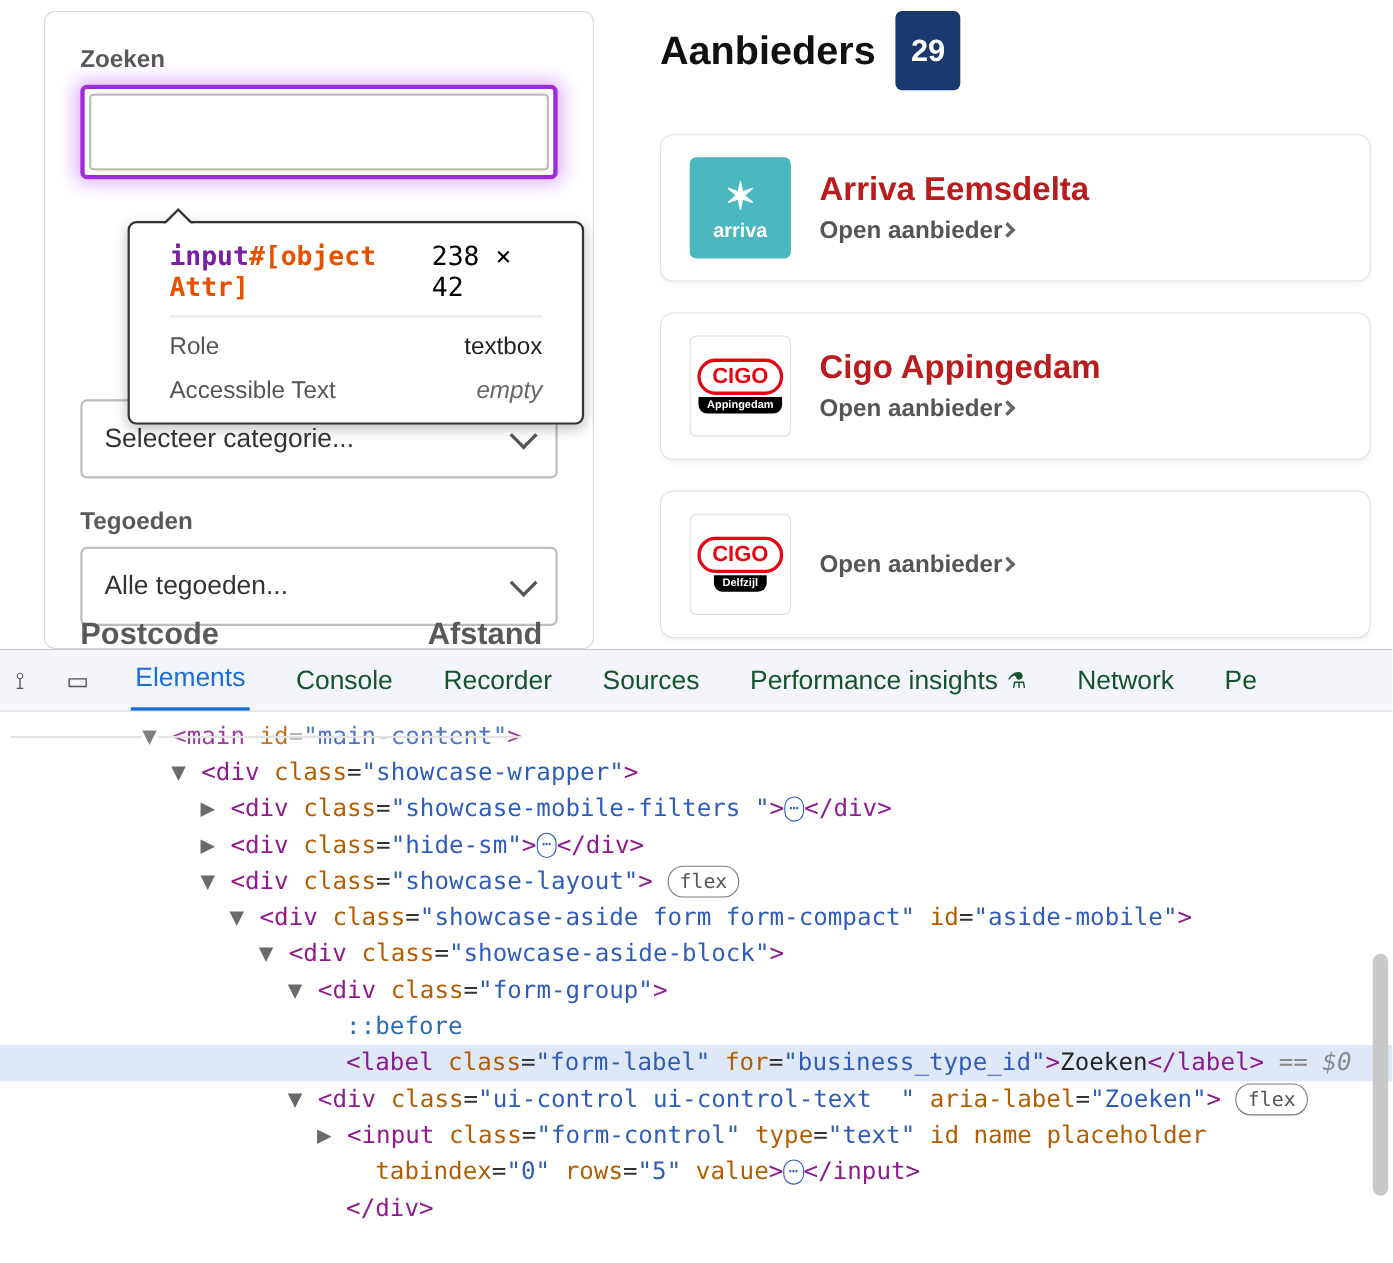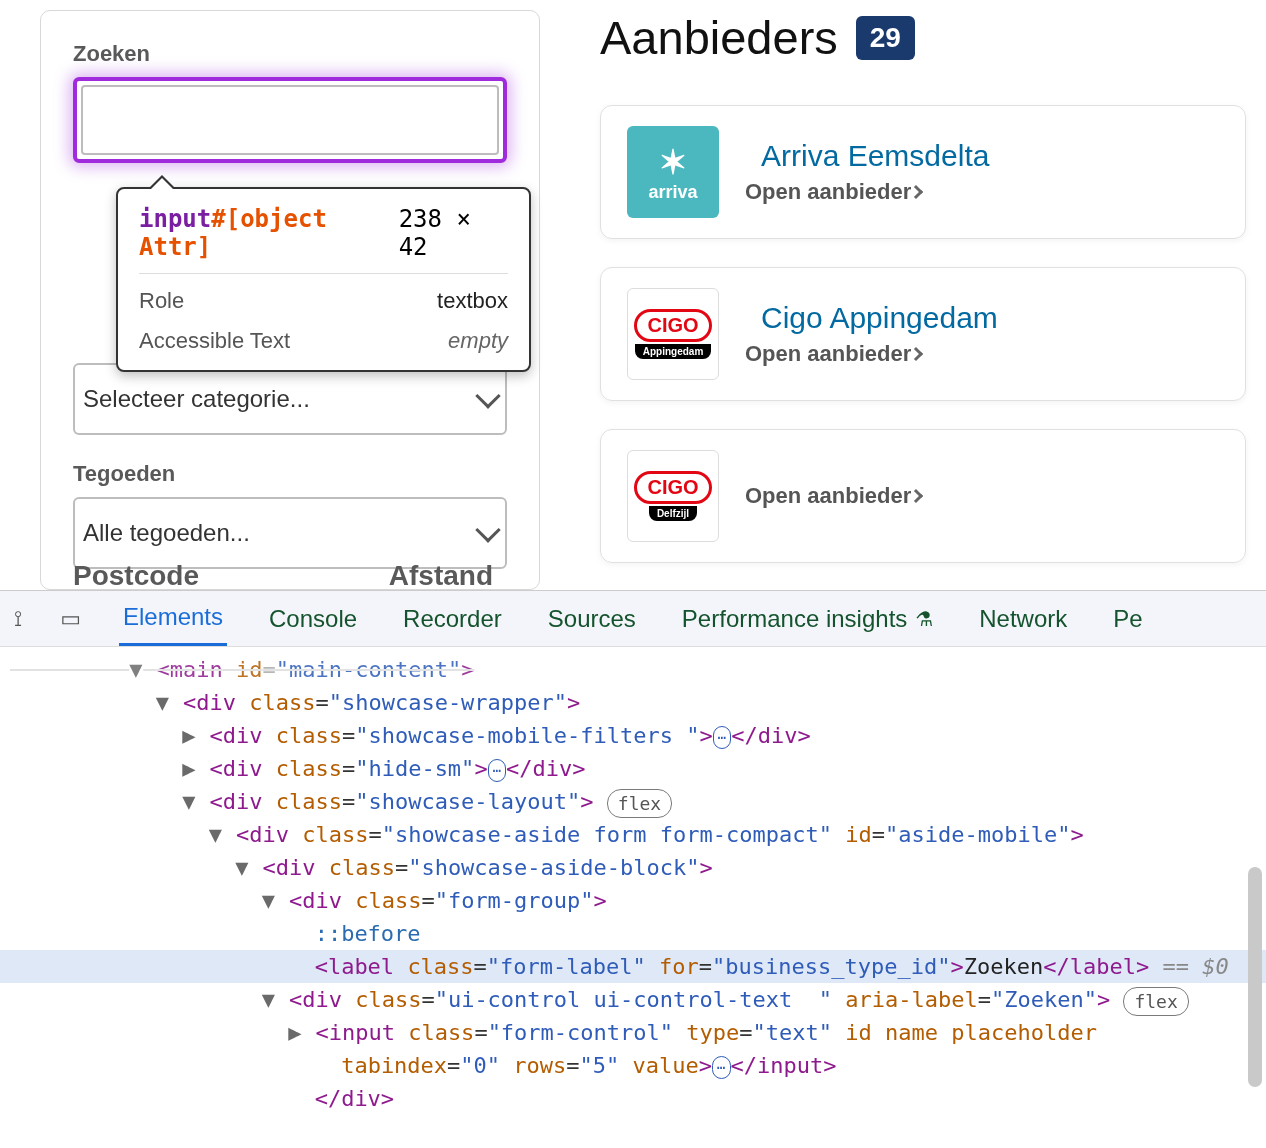--- a/index.html
+++ b/index.html
@@ -129,7 +129,7 @@
       gap: 18px;
       margin-bottom: 40px;
     }
-    .results-title { font-size: 47px; font-weight: 400; color: #111; }
+    .results-title { font-size: 36px; font-weight: 700; color: #111; }
     .count-badge {
       background: #1a3a6e;
       color: #fff;

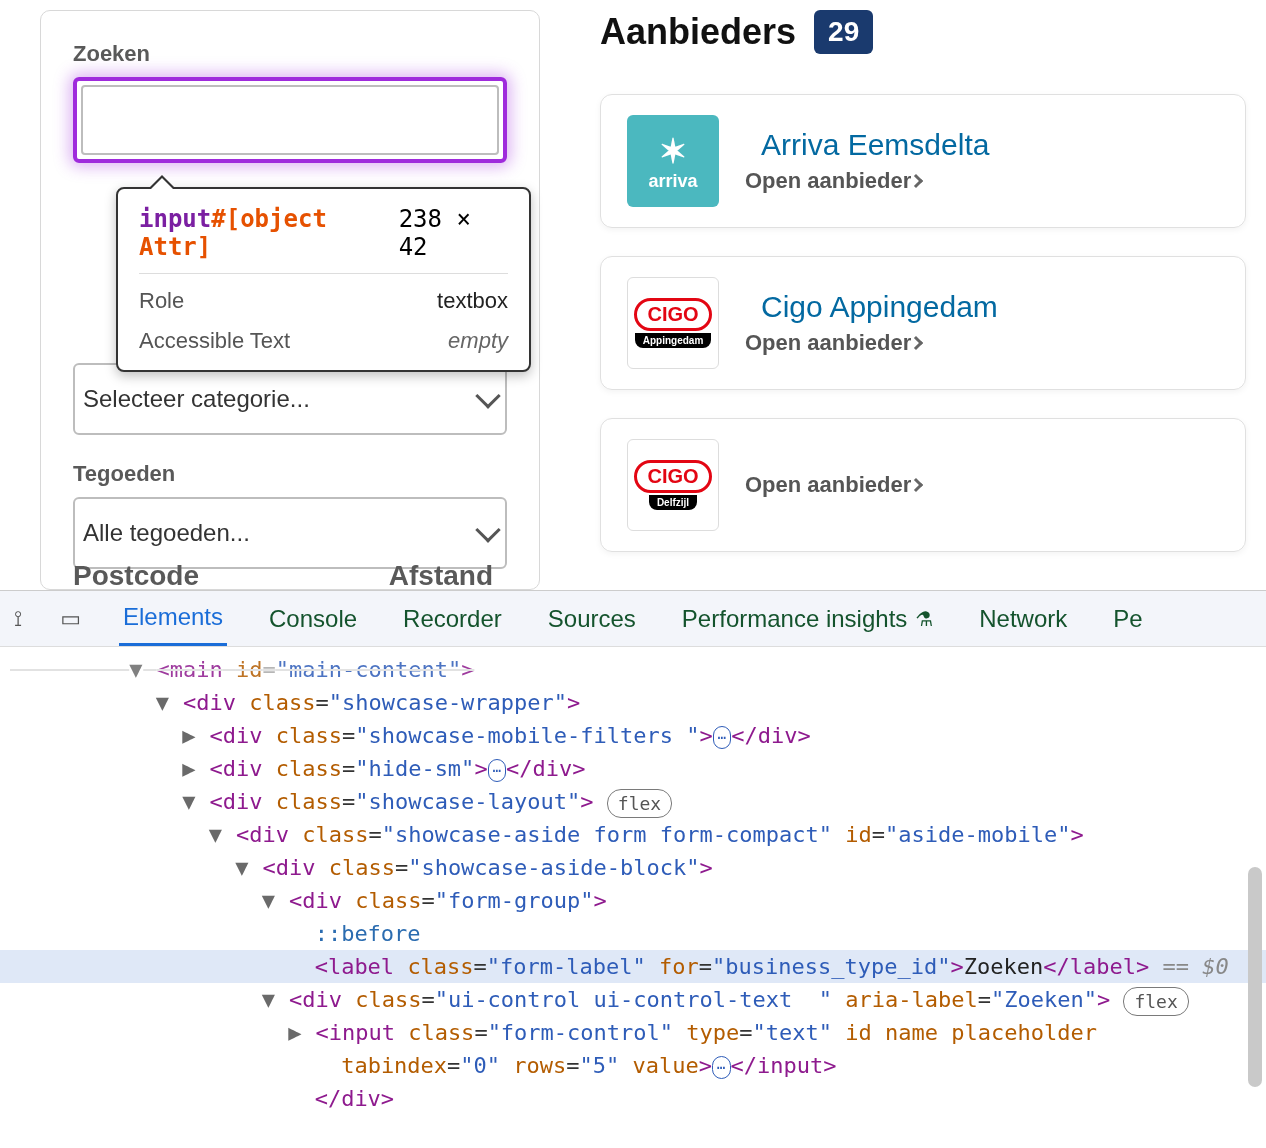--- a/index.html
+++ b/index.html
@@ -136,7 +136,7 @@
       font-weight: 700;
       font-size: 28px;
       border-radius: 6px;
-      padding: 6px 14px;
+      padding: 20px 14px;
     }
     .provider-card {
       display: flex;

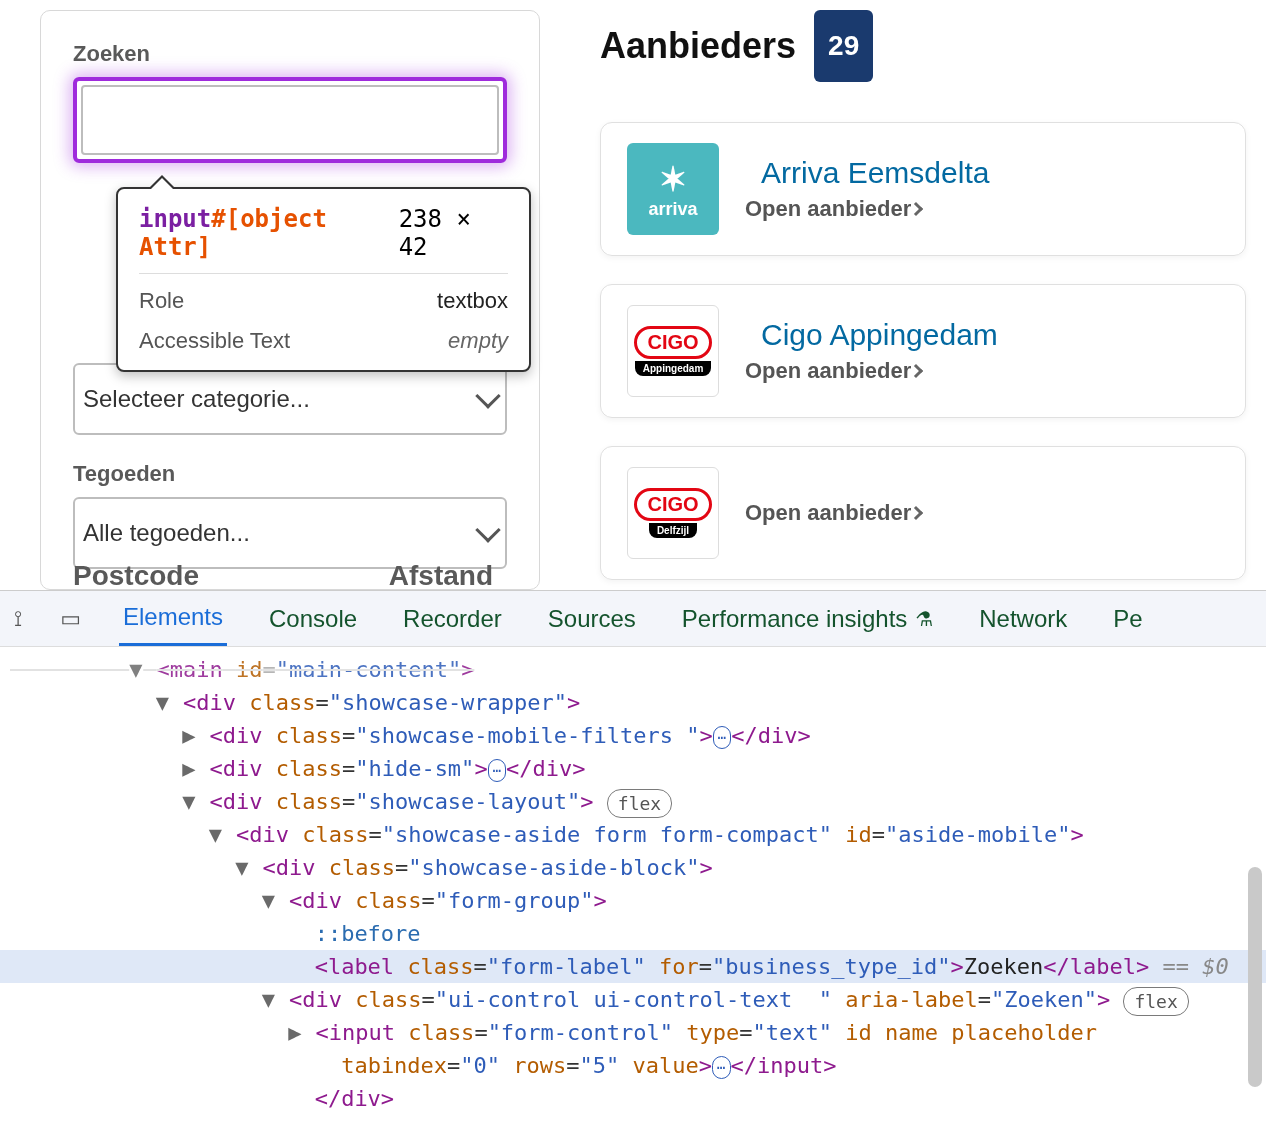--- a/index.html
+++ b/index.html
@@ -182,7 +182,7 @@
       margin-top: 2px;
     }
     .provider-info { flex: 1; }
-    .provider-name { font-size: 30px; font-weight: 400; color: #0369a1; margin-bottom: 6px; margin-left: 16px; }
+    .provider-name { font-size: 30px; font-weight: 700; color: #b91c1c; margin-bottom: 6px; }
     .provider-link {
       color: #555;
       font-size: 22px;

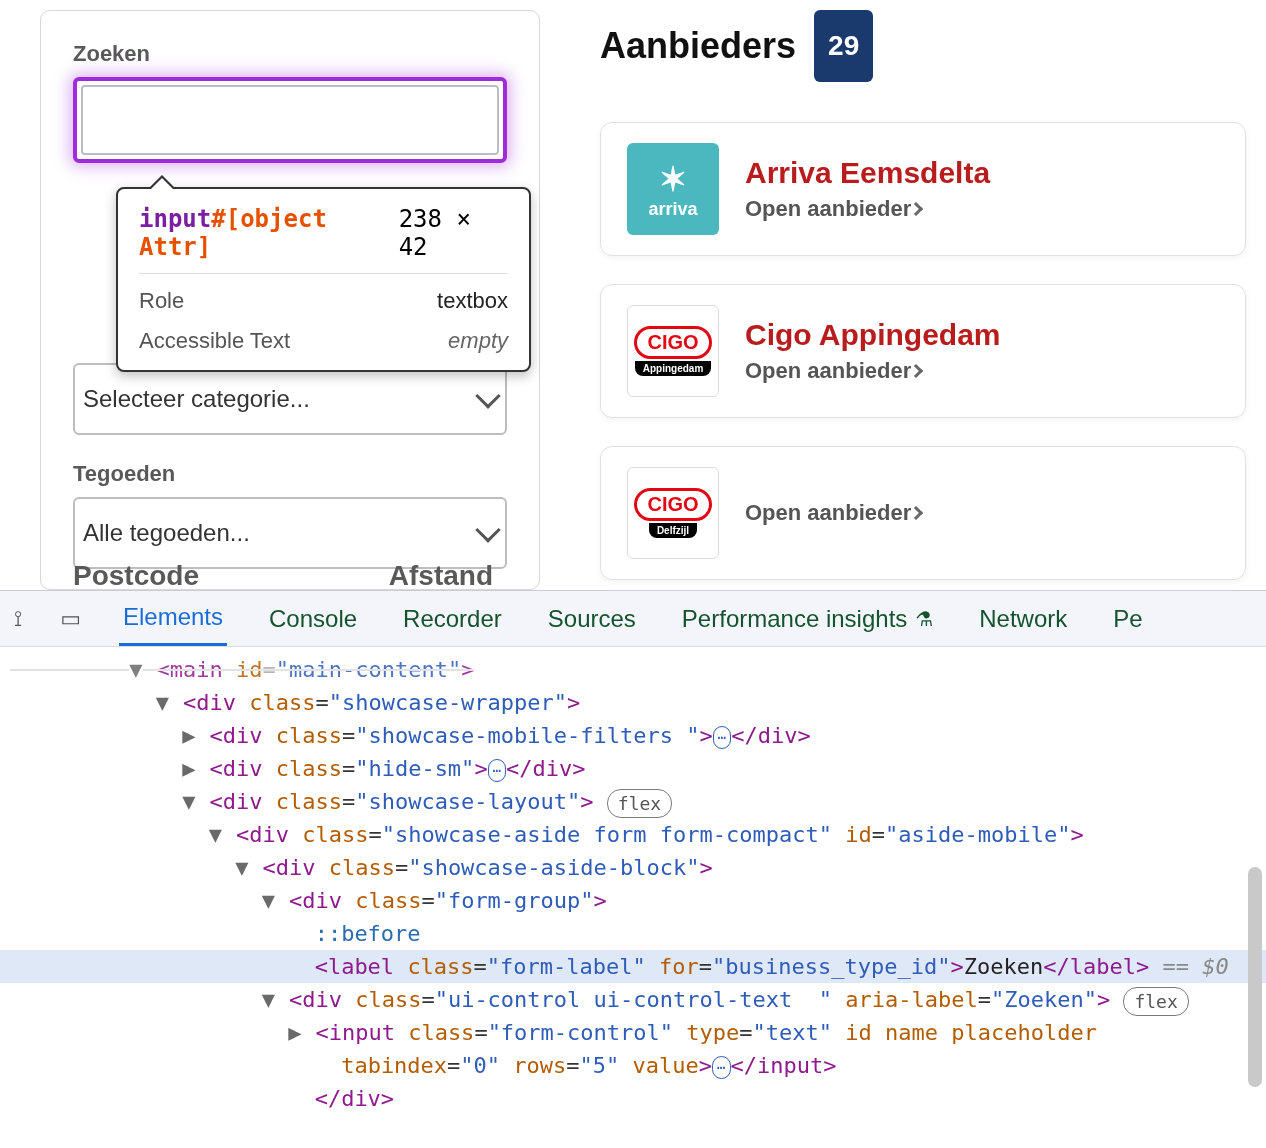--- a/index.html
+++ b/index.html
@@ -48,14 +48,14 @@
     }
     .inspector-tooltip {
       position: absolute;
-      top: 176px;
+      top: 190px;
       left: 75px;
       width: 415px;
       background: #fff;
       border: 2px solid #333;
       border-radius: 8px;
       box-shadow: 0 4px 12px rgba(0,0,0,0.25);
-      padding: 16px 21px;
+      padding: 16px 36px;
       z-index: 10;
     }
     .inspector-tooltip::before {

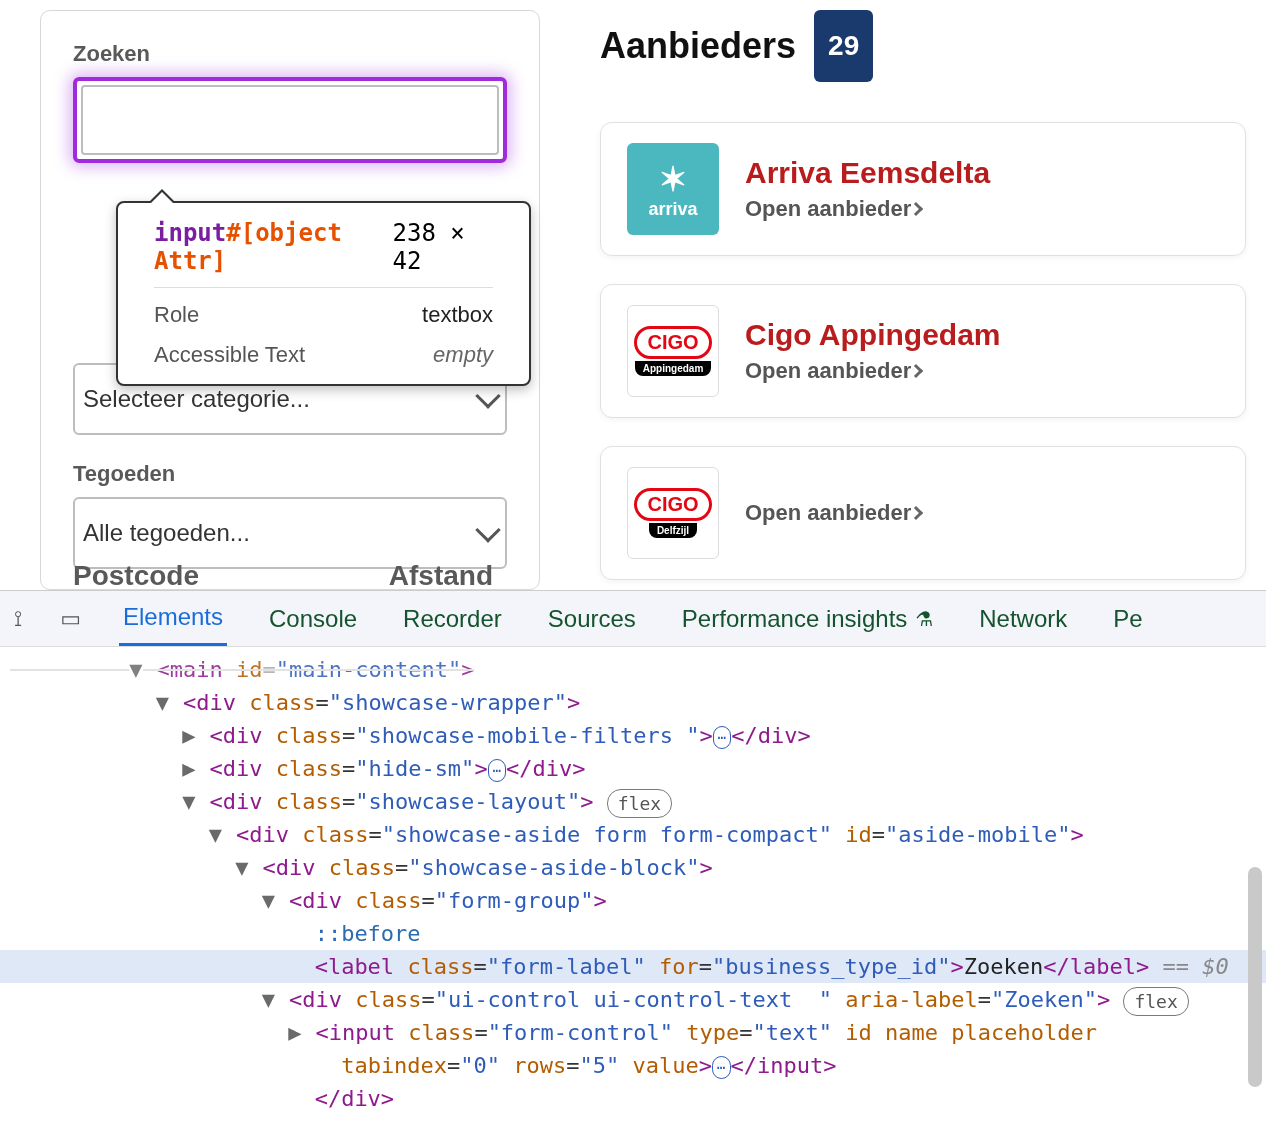--- a/index.html
+++ b/index.html
@@ -105,7 +105,7 @@
       height: 72px;
       border: 2px solid #bdbdbd;
       border-radius: 6px;
-      padding: 0 8px;
+      padding: 0 20px;
       font-size: 24px;
       color: #333;
       background: #fff;

